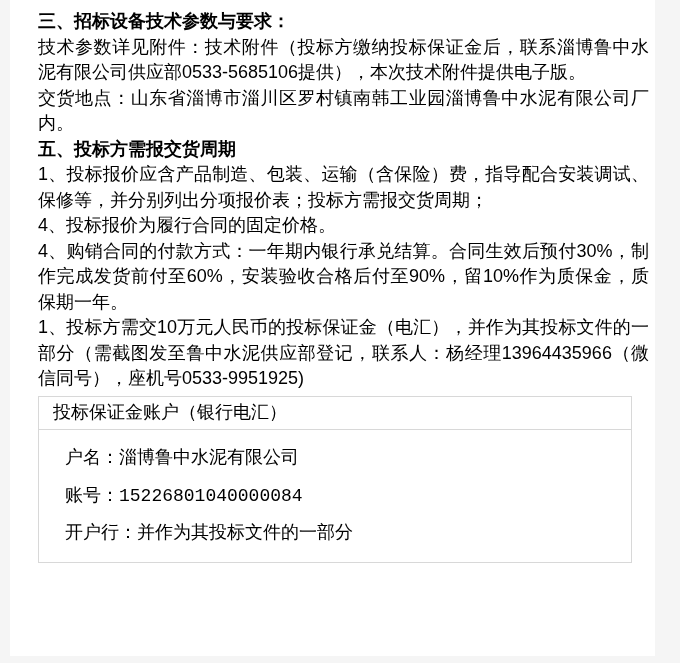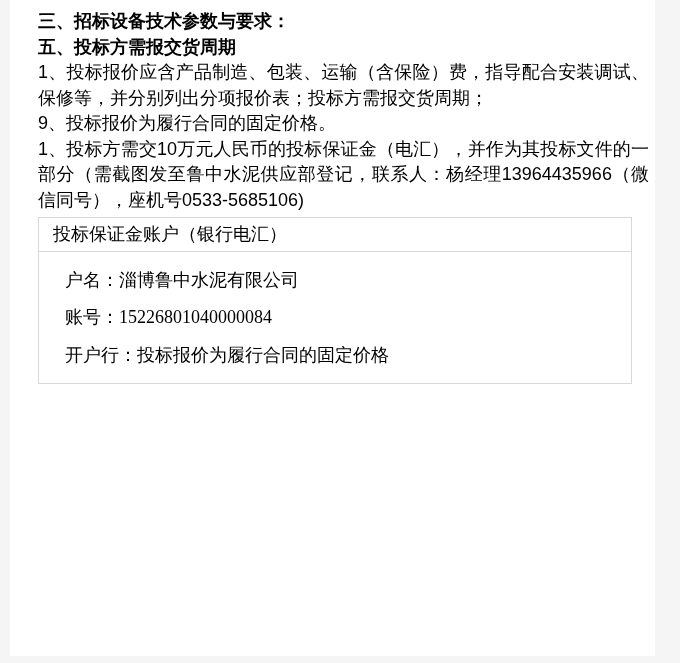--- a/index.html
+++ b/index.html
@@ -60,6 +60,7 @@
   <div class="doc">
 
     <p class="h">三、招标设备技术参数与要求：</p>
+    <p>技术参数详见附件：技术附件（投标方缴纳投标保证金后，联系淄博鲁中水泥有限公司供应部0533-5685106提供），本次技术附件提供电子版。</p>
 
 
     <p class="h">五、投标方需报交货周期</p>

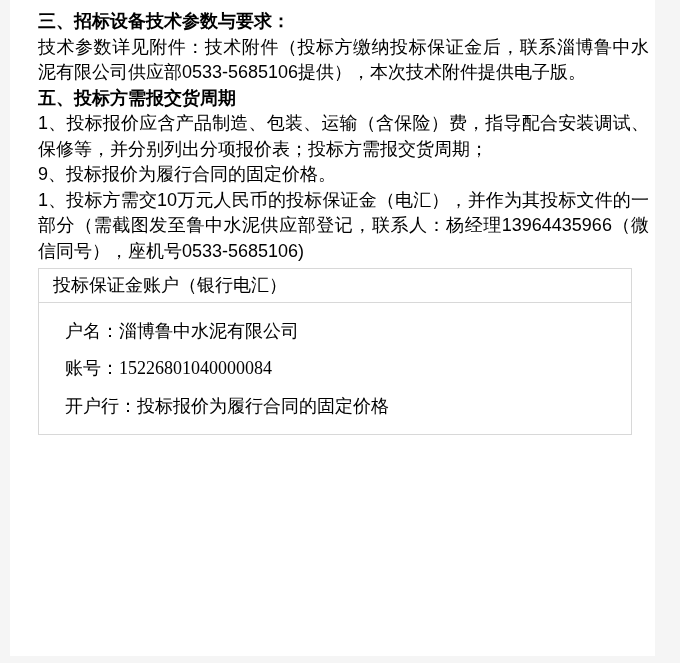--- a/index.html
+++ b/index.html
@@ -62,6 +62,7 @@
     <p class="h">三、招标设备技术参数与要求：</p>
     <p>技术参数详见附件：技术附件（投标方缴纳投标保证金后，联系淄博鲁中水泥有限公司供应部0533-5685106提供），本次技术附件提供电子版。</p>
 
+    <p>交货地点：山东省淄博市淄川区罗村镇南韩工业园淄博鲁中水泥有限公司厂内。</p>
 
     <p class="h">五、投标方需报交货周期</p>
     <p>1、投标报价应含产品制造、包装、运输（含保险）费，指导配合安装调试、保修等，并分别列出分项报价表；投标方需报交货周期；</p>

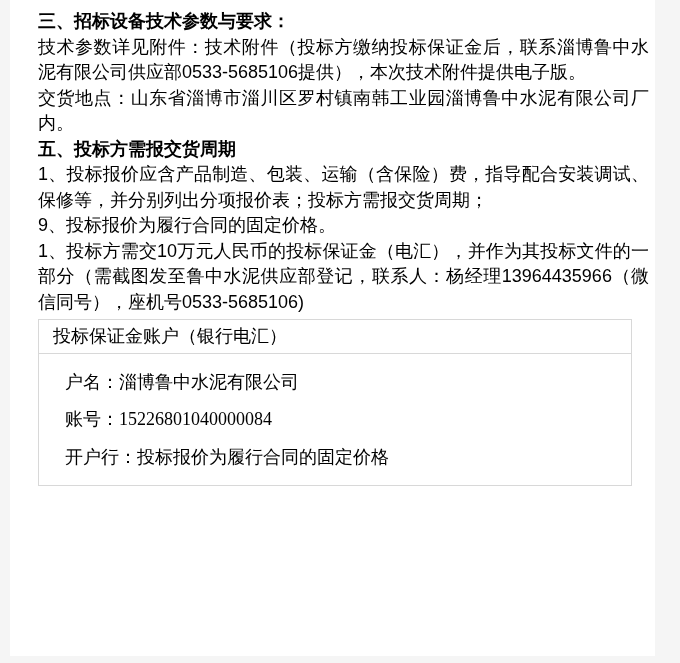--- a/index.html
+++ b/index.html
@@ -66,7 +66,7 @@
 
     <p class="h">五、投标方需报交货周期</p>
     <p>1、投标报价应含产品制造、包装、运输（含保险）费，指导配合安装调试、保修等，并分别列出分项报价表；投标方需报交货周期；</p>
-    <p>9、投标报价为履行合同的固定价格。</p>
+    <p>4、投标报价为履行合同的固定价格。</p>
 
     <p>1、投标方需交10万元人民币的投标保证金（电汇），并作为其投标文件的一部分（需截图发至鲁中水泥供应部登记，联系人：杨经理13964435966（微信同号），座机号0533-5685106)</p>
 

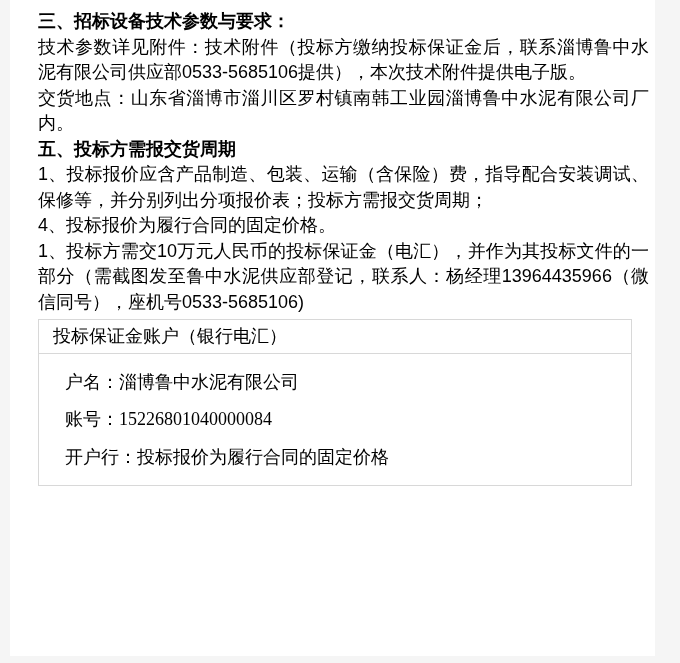--- a/index.html
+++ b/index.html
@@ -67,6 +67,7 @@
     <p class="h">五、投标方需报交货周期</p>
     <p>1、投标报价应含产品制造、包装、运输（含保险）费，指导配合安装调试、保修等，并分别列出分项报价表；投标方需报交货周期；</p>
     <p>4、投标报价为履行合同的固定价格。</p>
+    <p>4、购销合同的付款方式：一年期内银行承兑结算。合同生效后预付30%，制作完成发货前付至60%，安装验收合格后付至90%，留10%作为质保金，质保期一年。</p>
 
     <p>1、投标方需交10万元人民币的投标保证金（电汇），并作为其投标文件的一部分（需截图发至鲁中水泥供应部登记，联系人：杨经理13964435966（微信同号），座机号0533-5685106)</p>
 

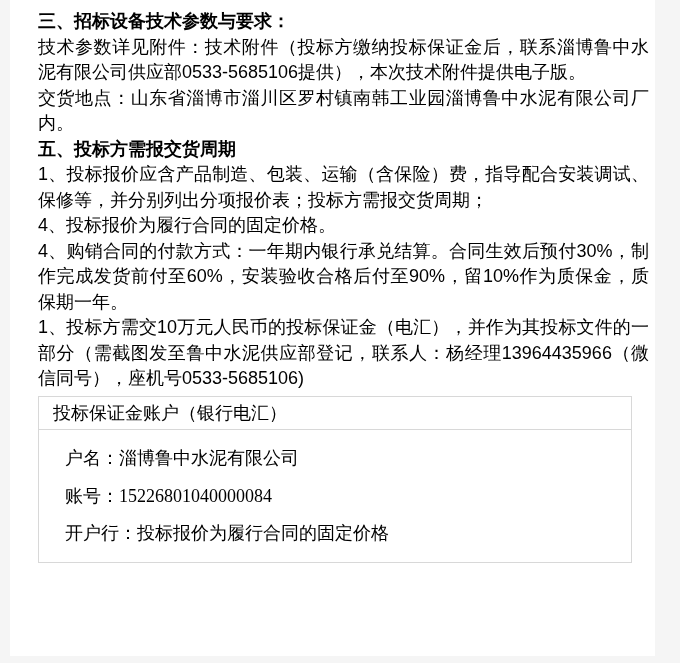--- a/index.html
+++ b/index.html
@@ -69,7 +69,7 @@
     <p>4、投标报价为履行合同的固定价格。</p>
     <p>4、购销合同的付款方式：一年期内银行承兑结算。合同生效后预付30%，制作完成发货前付至60%，安装验收合格后付至90%，留10%作为质保金，质保期一年。</p>
 
-    <p>1、投标方需交10万元人民币的投标保证金（电汇），并作为其投标文件的一部分（需截图发至鲁中水泥供应部登记，联系人：杨经理13964435966（微信同号），座机号0533-5685106)</p>
+    <p>1、投标方需交10万元人民币的投标保证金（电汇），并作为其投标文件的一部分（需截图发至鲁中水泥供应部登记，联系人：杨经理13964435966（微信同号），座机号0533-9951925)</p>
 
     <table class="deposit-table">
       <tbody>

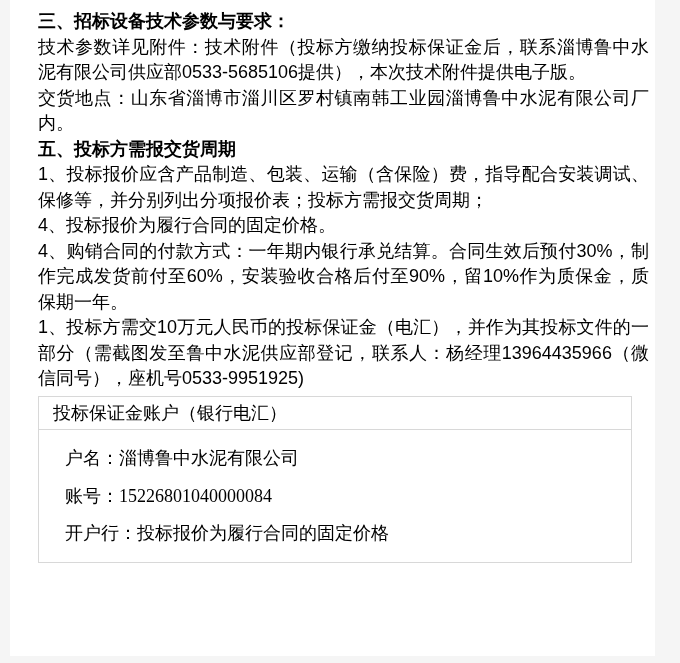--- a/index.html
+++ b/index.html
@@ -43,7 +43,7 @@
     border: 1px solid #d8d8d8;
     background: #ffffff;
     padding: 4px 10px 3px 14px;
-    font-family: Liberation Serif, serif;
+    font-family: Liberation Mono, monospace;
     font-size: 18px;
     line-height: 25.5px;
     color: #000000;

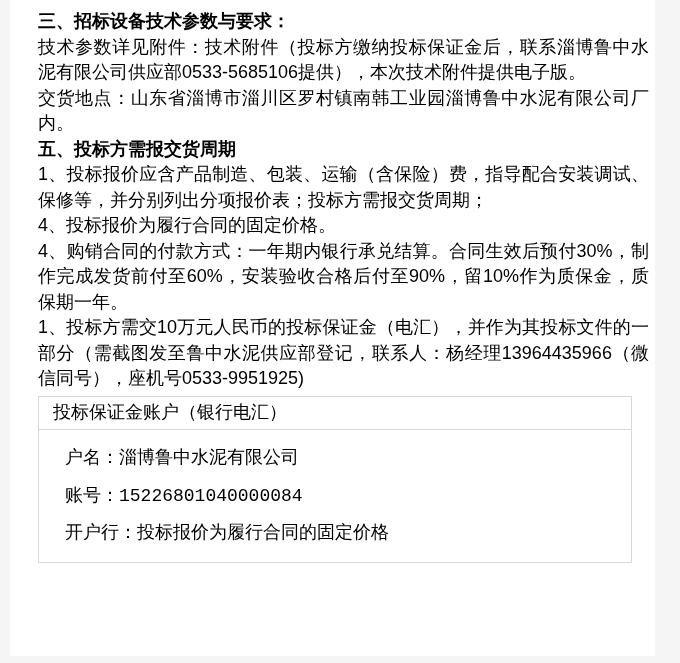--- a/index.html
+++ b/index.html
@@ -80,7 +80,7 @@
           <td>
             <div class="bank-line">户名：淄博鲁中水泥有限公司</div>
             <div class="bank-line">账号：15226801040000084</div>
-            <div class="bank-line">开户行：投标报价为履行合同的固定价格</div>
+            <div class="bank-line">开户行：并作为其投标文件的一部分</div>
 
           </td>
         </tr>

